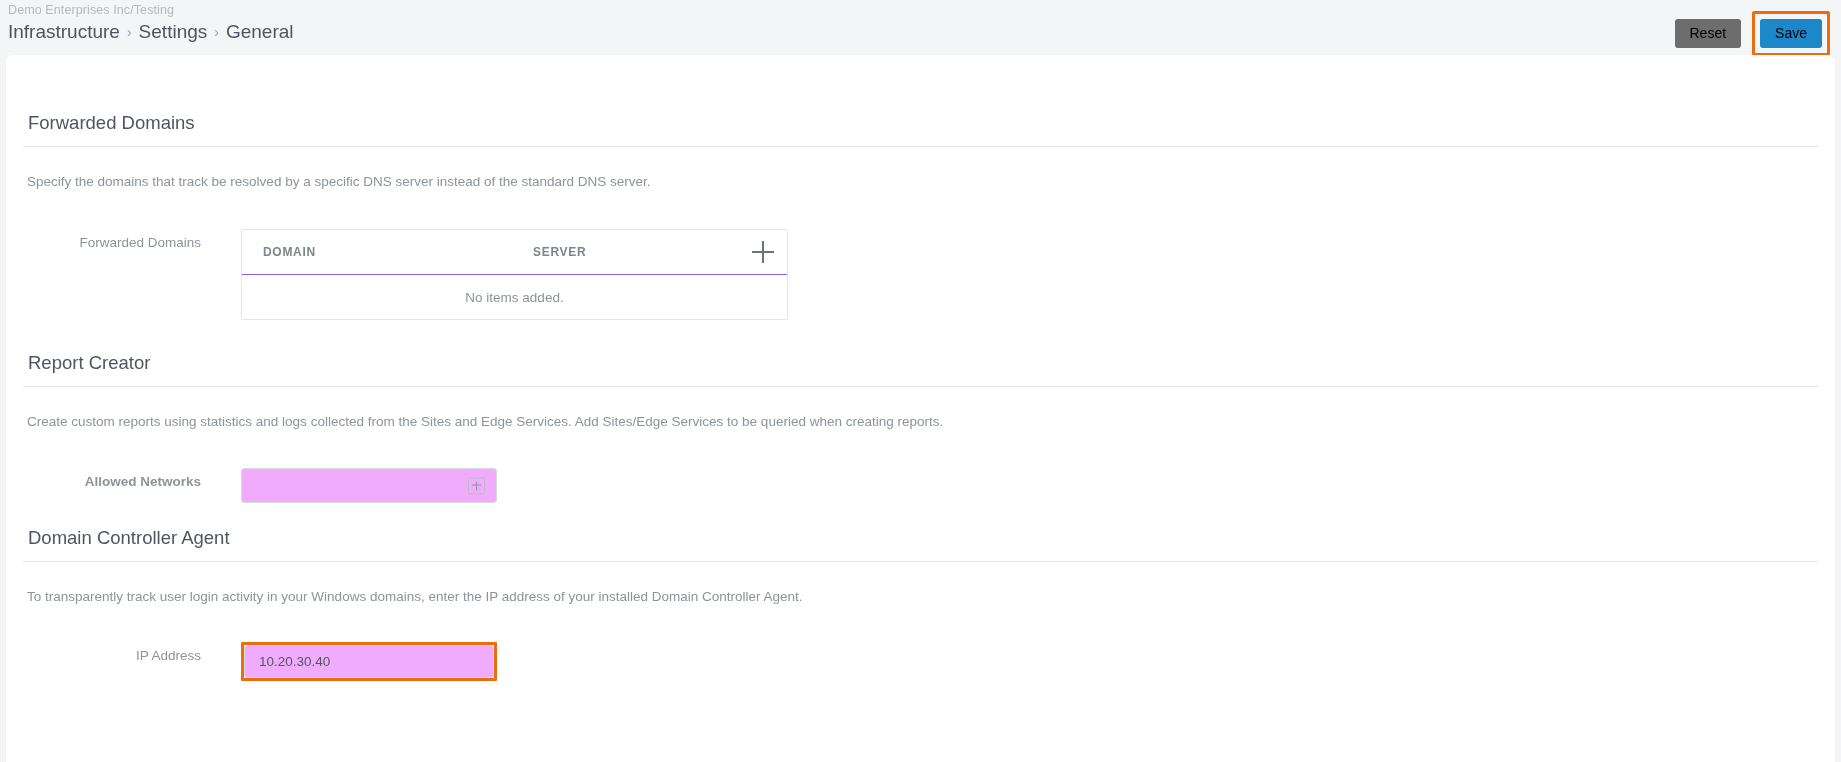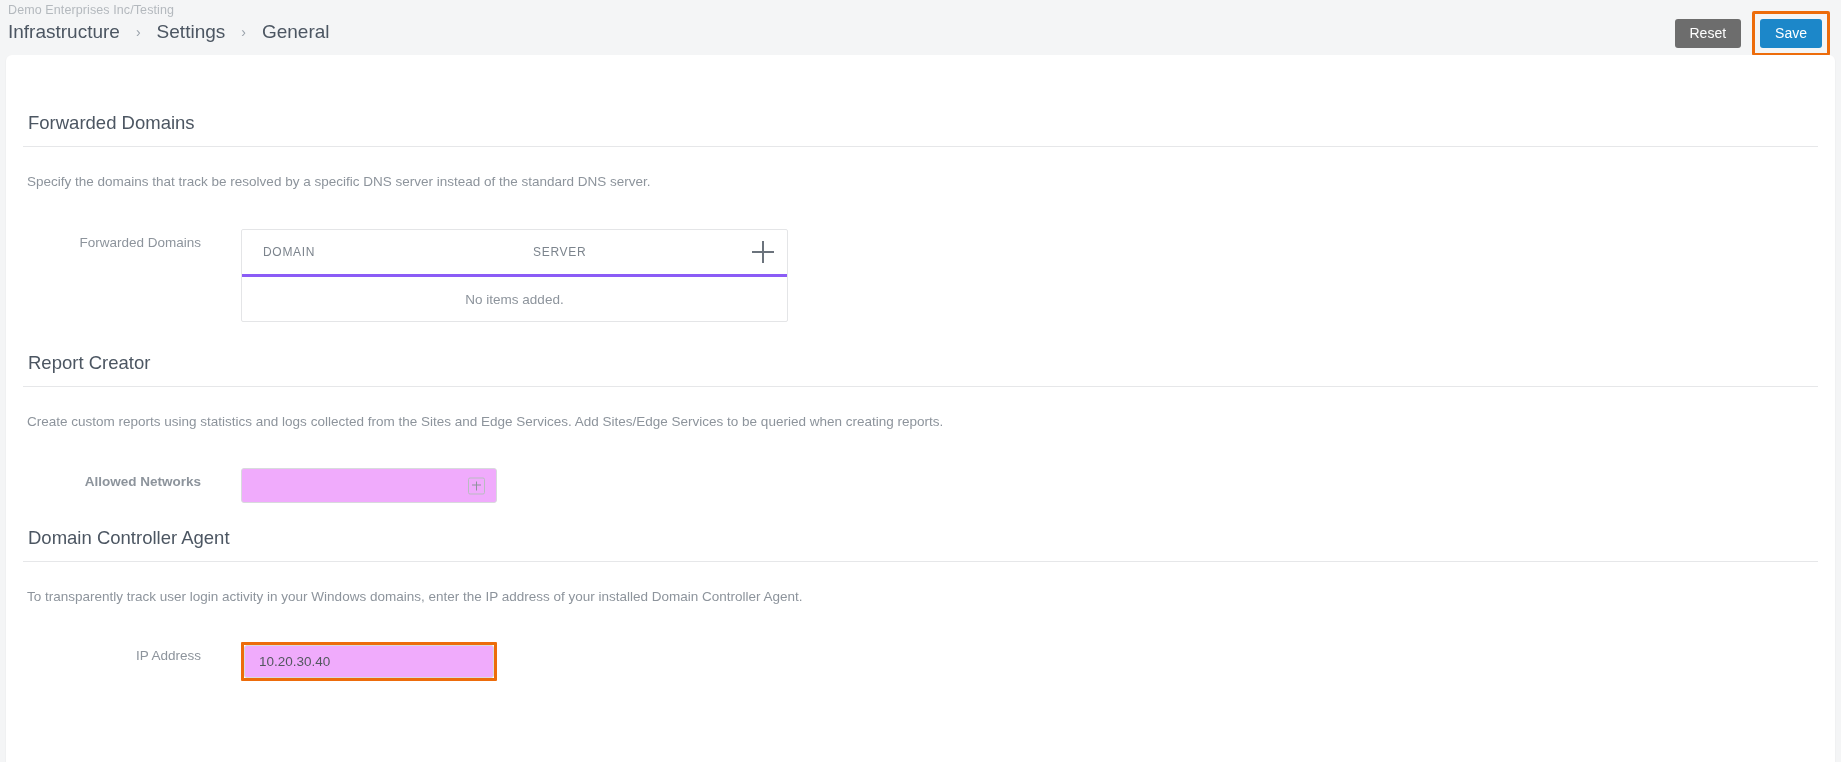--- a/index.html
+++ b/index.html
@@ -43,7 +43,7 @@
     white-space: nowrap;
     display: flex;
     align-items: center;
-    gap: 16px;
+    gap: 7px;
   }
   .crumb {
     color: #4c5662;

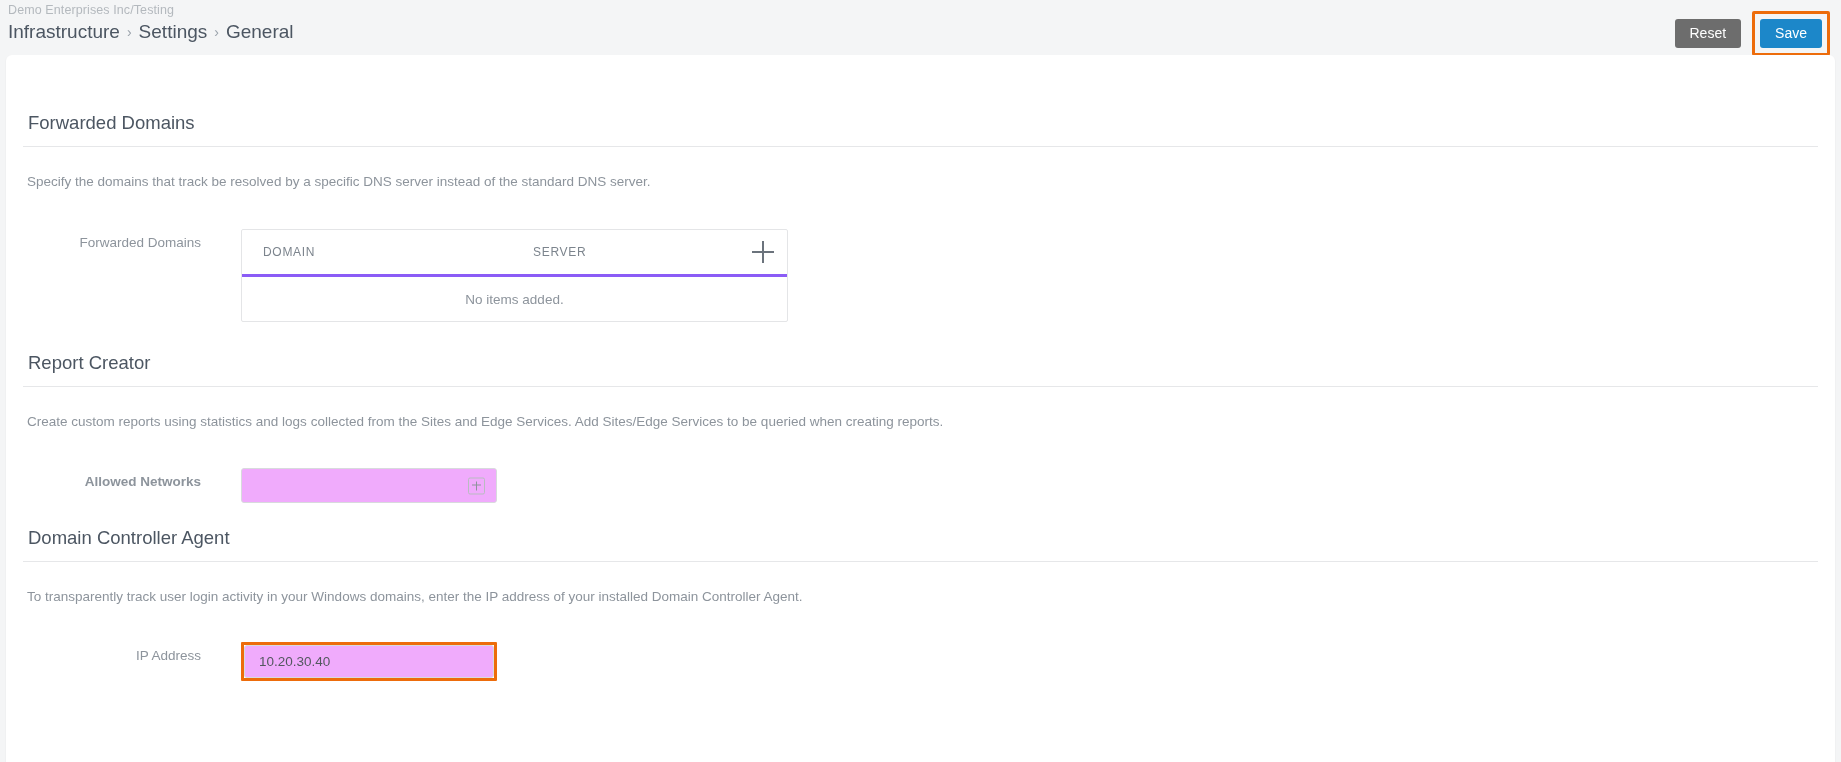--- a/index.html
+++ b/index.html
@@ -69,7 +69,7 @@
     border-radius: 3px;
     font-family: "Liberation Sans", sans-serif;
     font-size: 14px;
-    color: #ffffff;
+    color: #000000;
     height: 29px;
     padding: 0 15px;
     cursor: pointer;

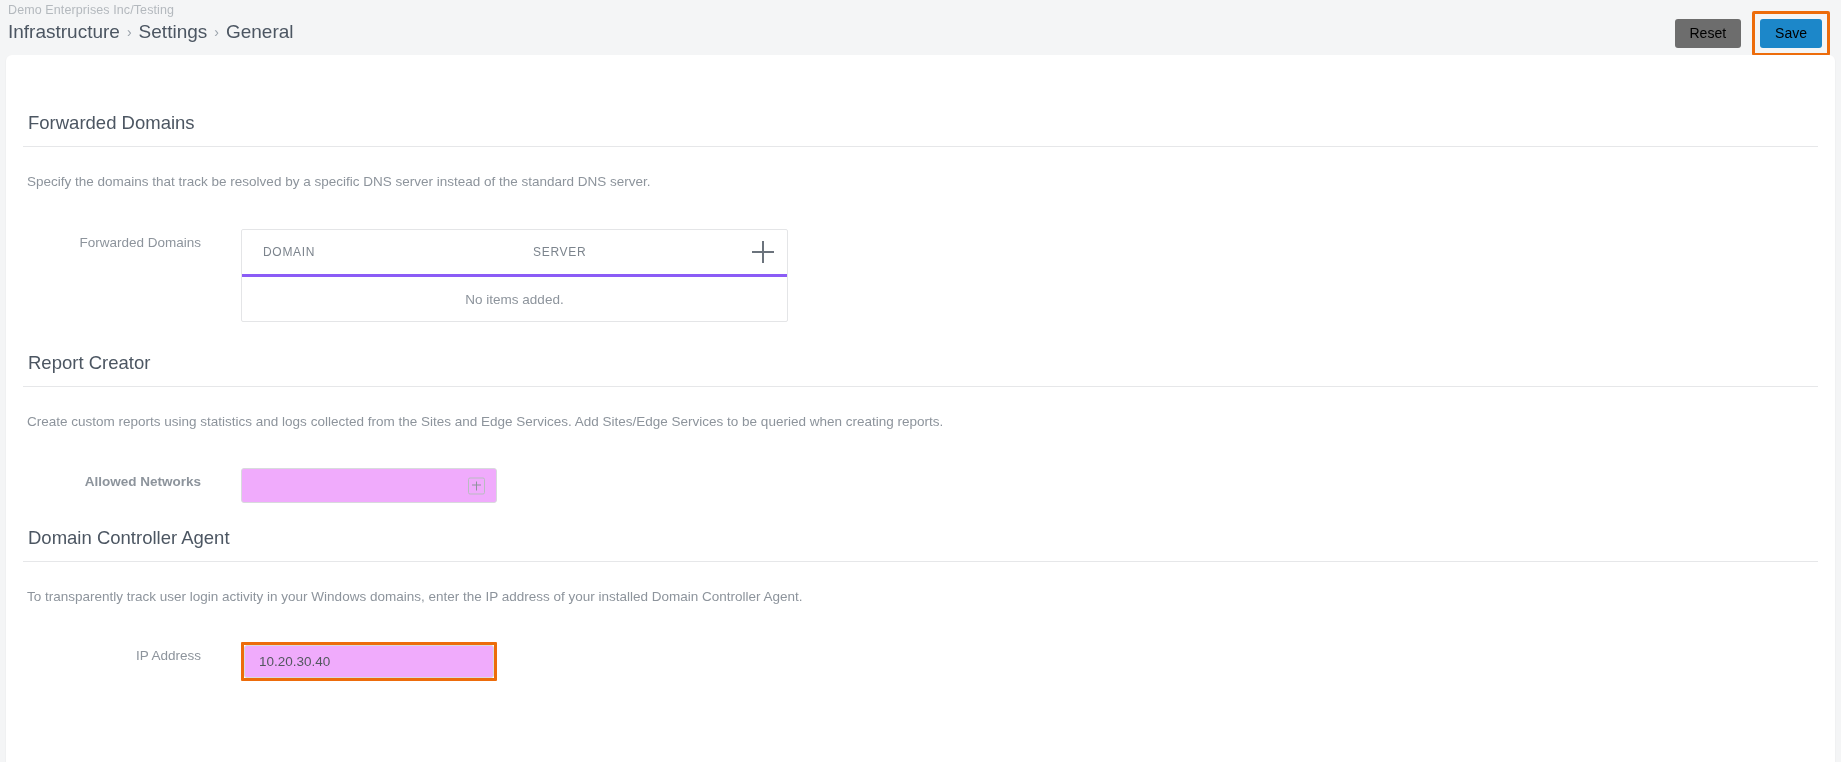--- a/index.html
+++ b/index.html
@@ -146,8 +146,9 @@
     height: 44px;
     display: flex;
     align-items: center;
-    border-bottom: 3px solid #8b5cf6;
+    border-bottom: 1px solid #8b5cf6;
     position: relative;
+    font-weight: bold;
   }
   .th {
     font-size: 12px;

